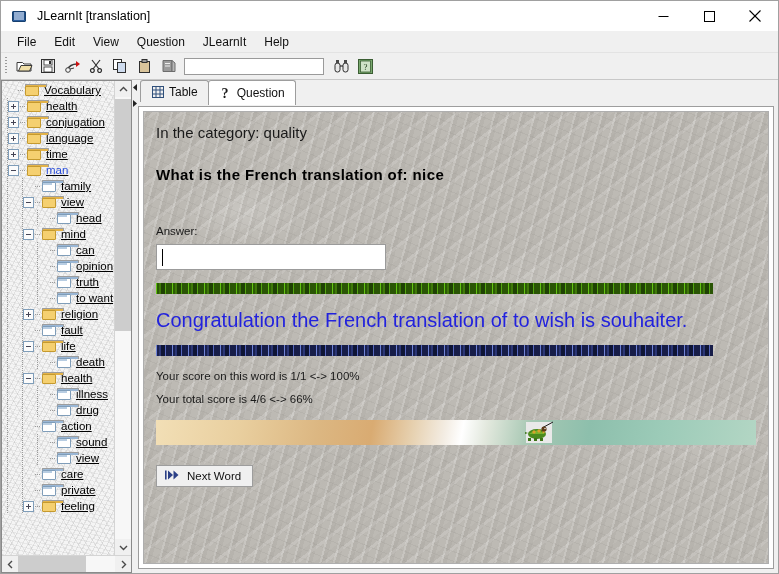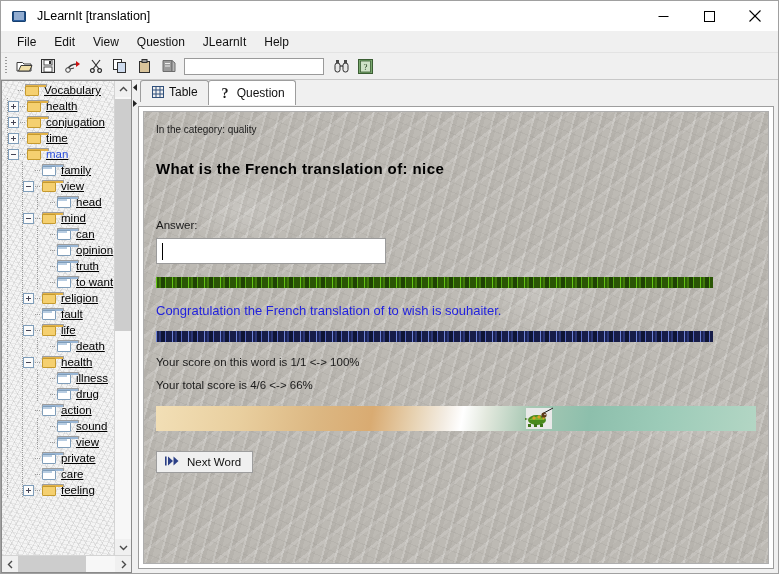--- a/index.html
+++ b/index.html
@@ -585,6 +585,18 @@
                   <span class="body"></span>
                 </div>
                 <span class="tlabel">conjugation</span>
+              </div>
+              <div class="tnode">
+                <div class="ind" style="width: 6px;">
+                  <div class="dotline" style="left: 5px;"></div>
+                </div>
+                <div class="toggle plus"></div>
+                <div class="hdots"></div>
+                <div class="folder closed">
+                  <span class="tab"></span>
+                  <span class="body"></span>
+                </div>
+                <span class="tlabel">language</span>
               </div>
               <div class="tnode">
                 <div class="ind" style="width: 6px;">

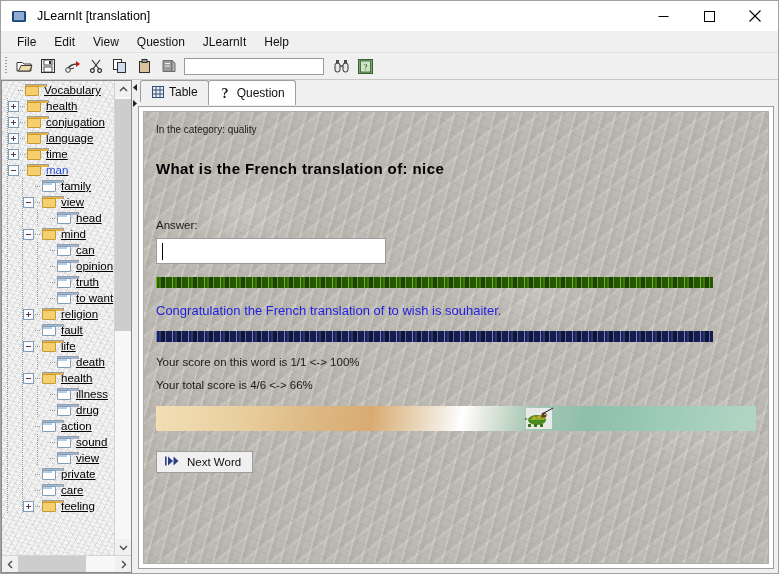--- a/index.html
+++ b/index.html
@@ -343,7 +343,7 @@
   }
   .stage-inner { padding: 10px 12px 0 12px; }
 
-  .cat-line { font-size: 10px; color: #1a1a1a; margin: 2px 0 0 0; }
+  .cat-line { font-size: 15px; color: #1a1a1a; margin: 2px 0 0 0; }
   .question {
     font-size: 15px;
     font-weight: bold;

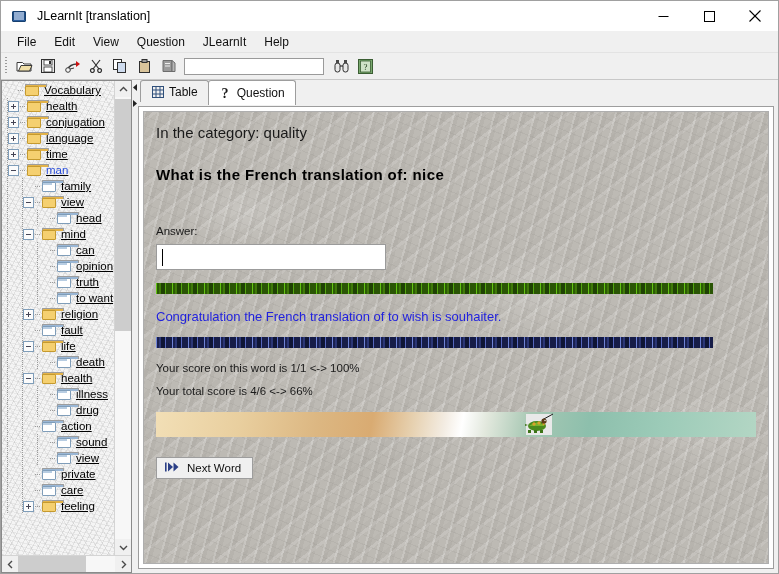--- a/index.html
+++ b/index.html
@@ -389,7 +389,7 @@
   }
 
   .congrats {
-    font-size: 13px;
+    font-size: 20px;
     color: #2222dd;
     margin-top: 15px;
   }

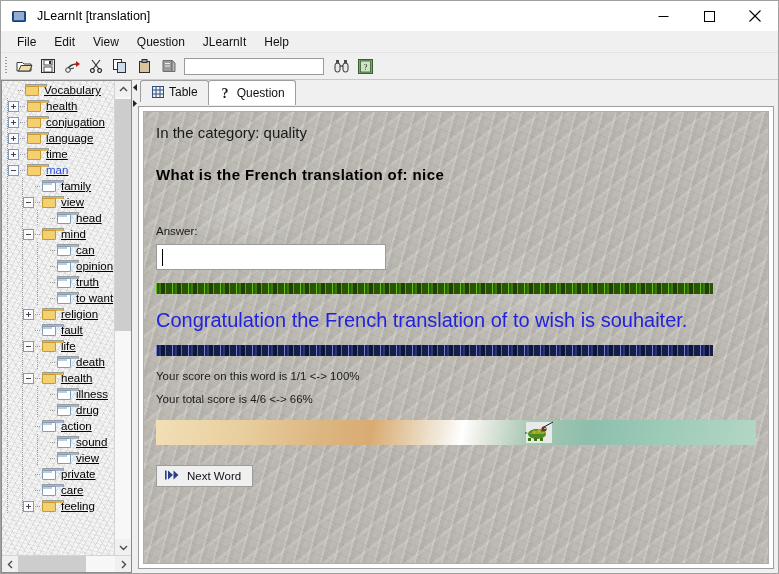--- a/index.html
+++ b/index.html
@@ -877,20 +877,20 @@
                   <span class="tab"></span>
                   <span class="body"></span>
                 </div>
+                <span class="tlabel">care</span>
+              </div>
+              <div class="tnode">
+                <div class="ind" style="width: 21px;">
+                  <div class="dotline" style="left: 5px;"></div>
+                  <div class="dotline" style="left: 20px;"></div>
+                </div>
+                <div class="togspace"></div>
+                <div class="hdots"></div>
+                <div class="folder leaf">
+                  <span class="tab"></span>
+                  <span class="body"></span>
+                </div>
                 <span class="tlabel">private</span>
-              </div>
-              <div class="tnode">
-                <div class="ind" style="width: 21px;">
-                  <div class="dotline" style="left: 5px;"></div>
-                  <div class="dotline" style="left: 20px;"></div>
-                </div>
-                <div class="togspace"></div>
-                <div class="hdots"></div>
-                <div class="folder leaf">
-                  <span class="tab"></span>
-                  <span class="body"></span>
-                </div>
-                <span class="tlabel">care</span>
               </div>
               <div class="tnode">
                 <div class="ind" style="width: 21px;">

